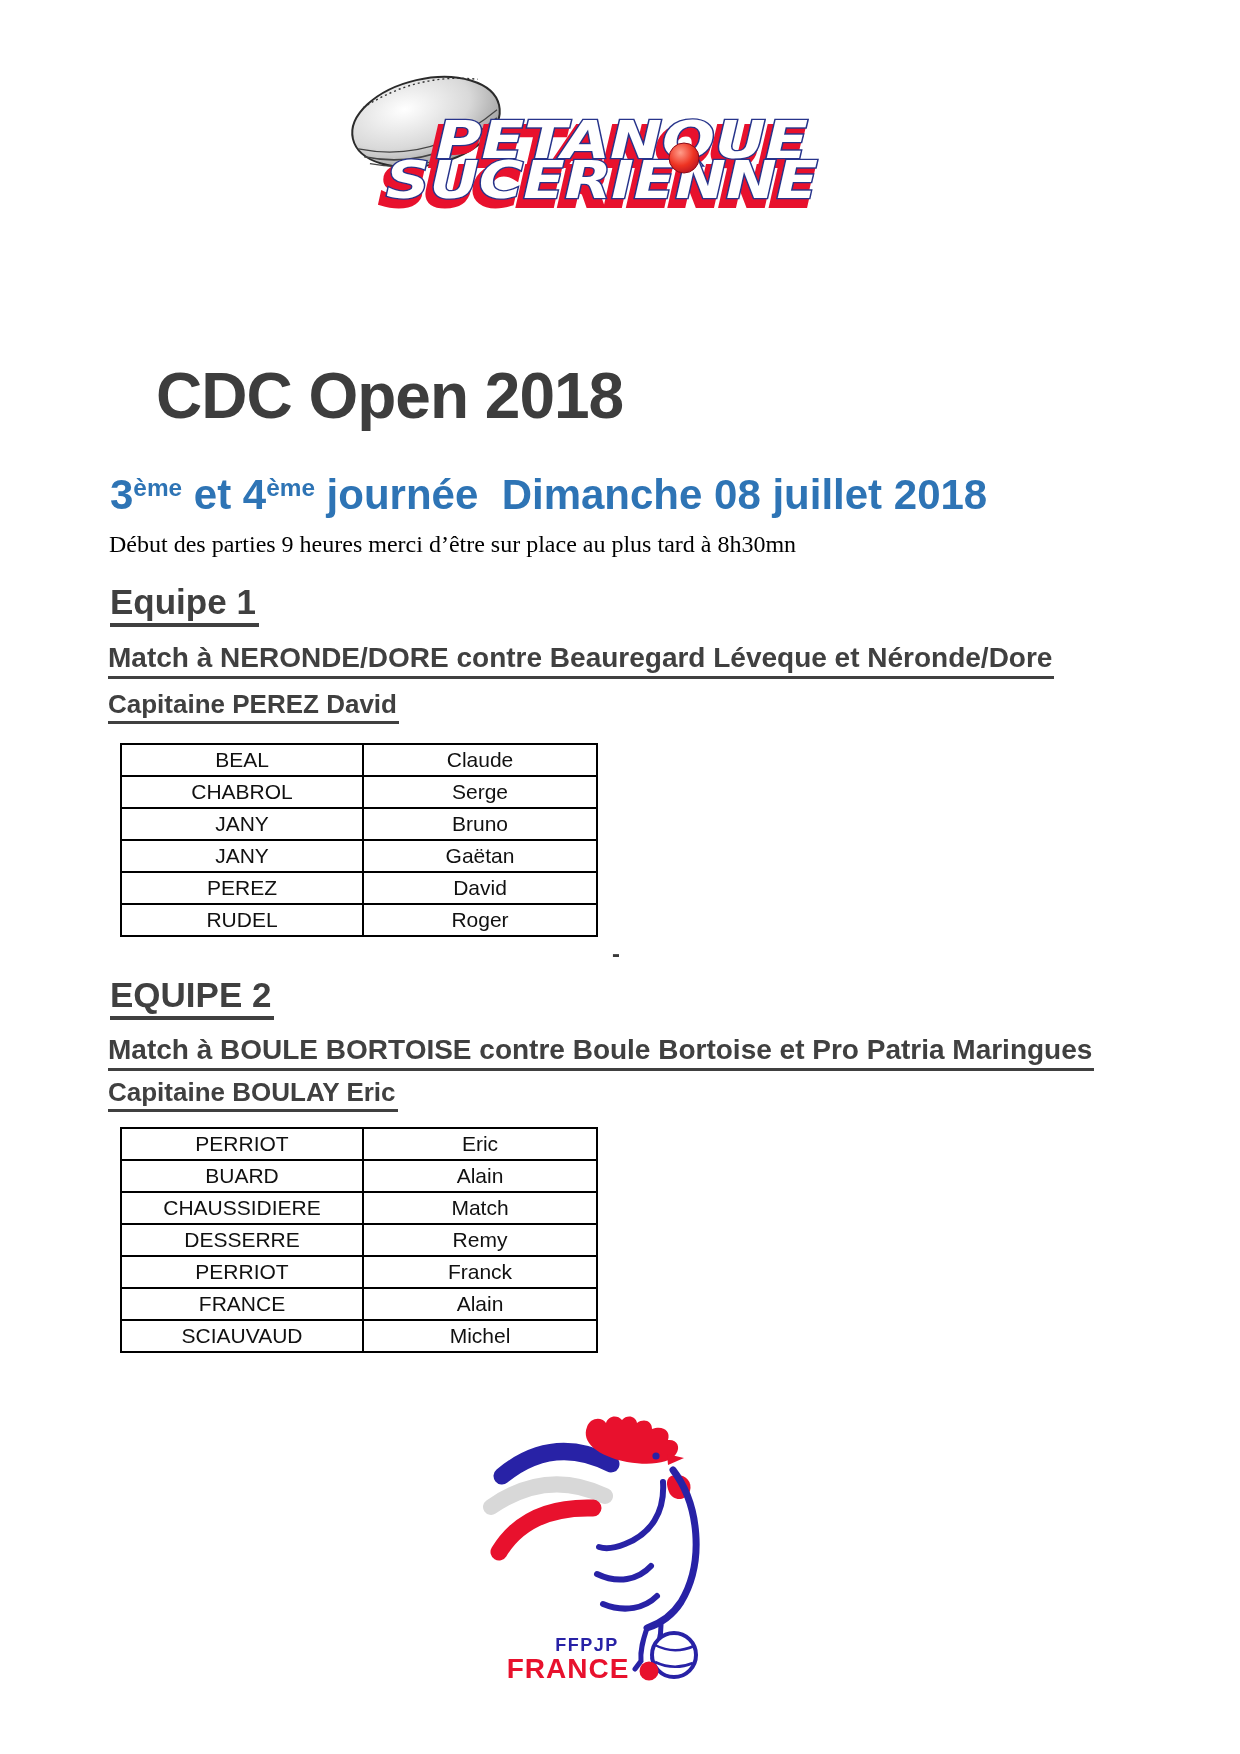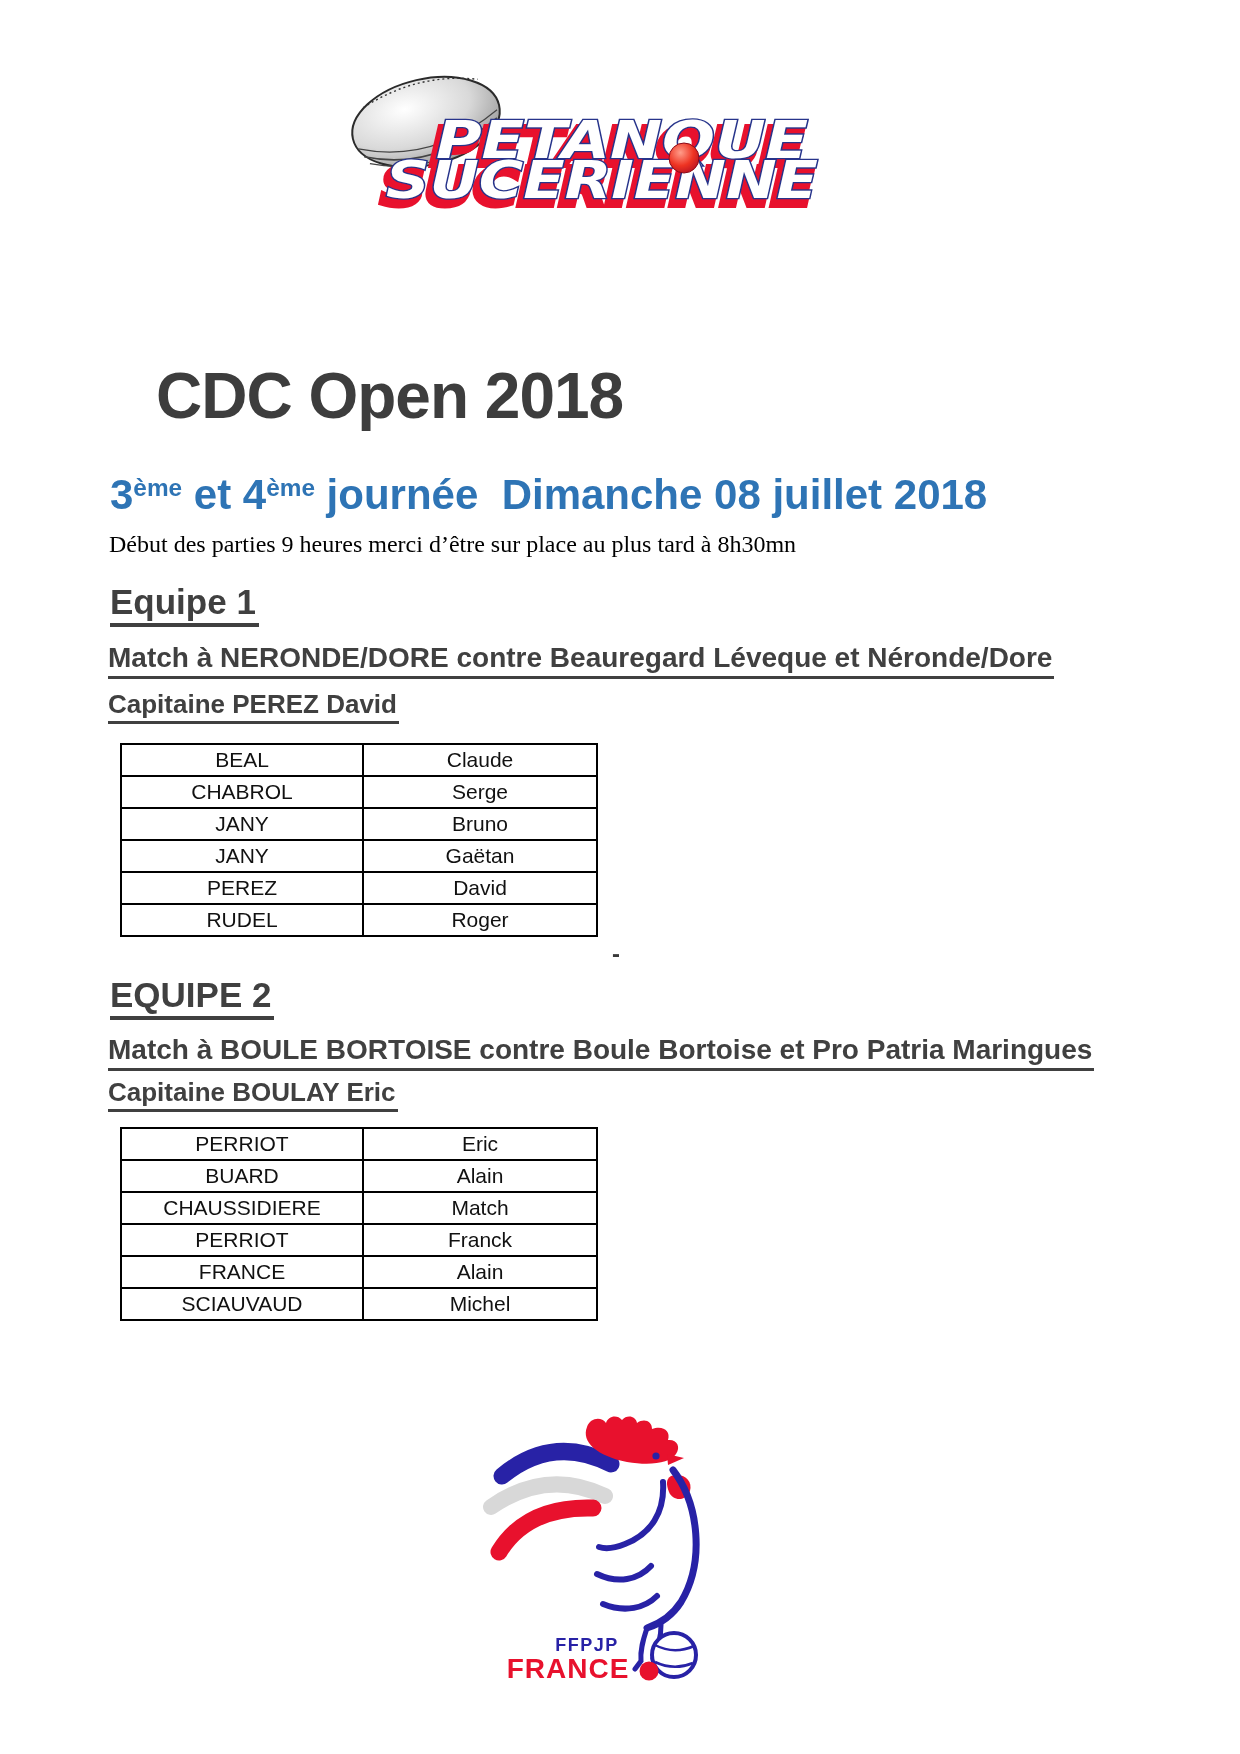--- a/index.html
+++ b/index.html
@@ -161,6 +161,10 @@
           <td>Match</td>
         </tr>
         <tr>
+          <td>DESSERRE</td>
+          <td>Remy</td>
+        </tr>
+        <tr>
           <td>PERRIOT</td>
           <td>Franck</td>
         </tr>

